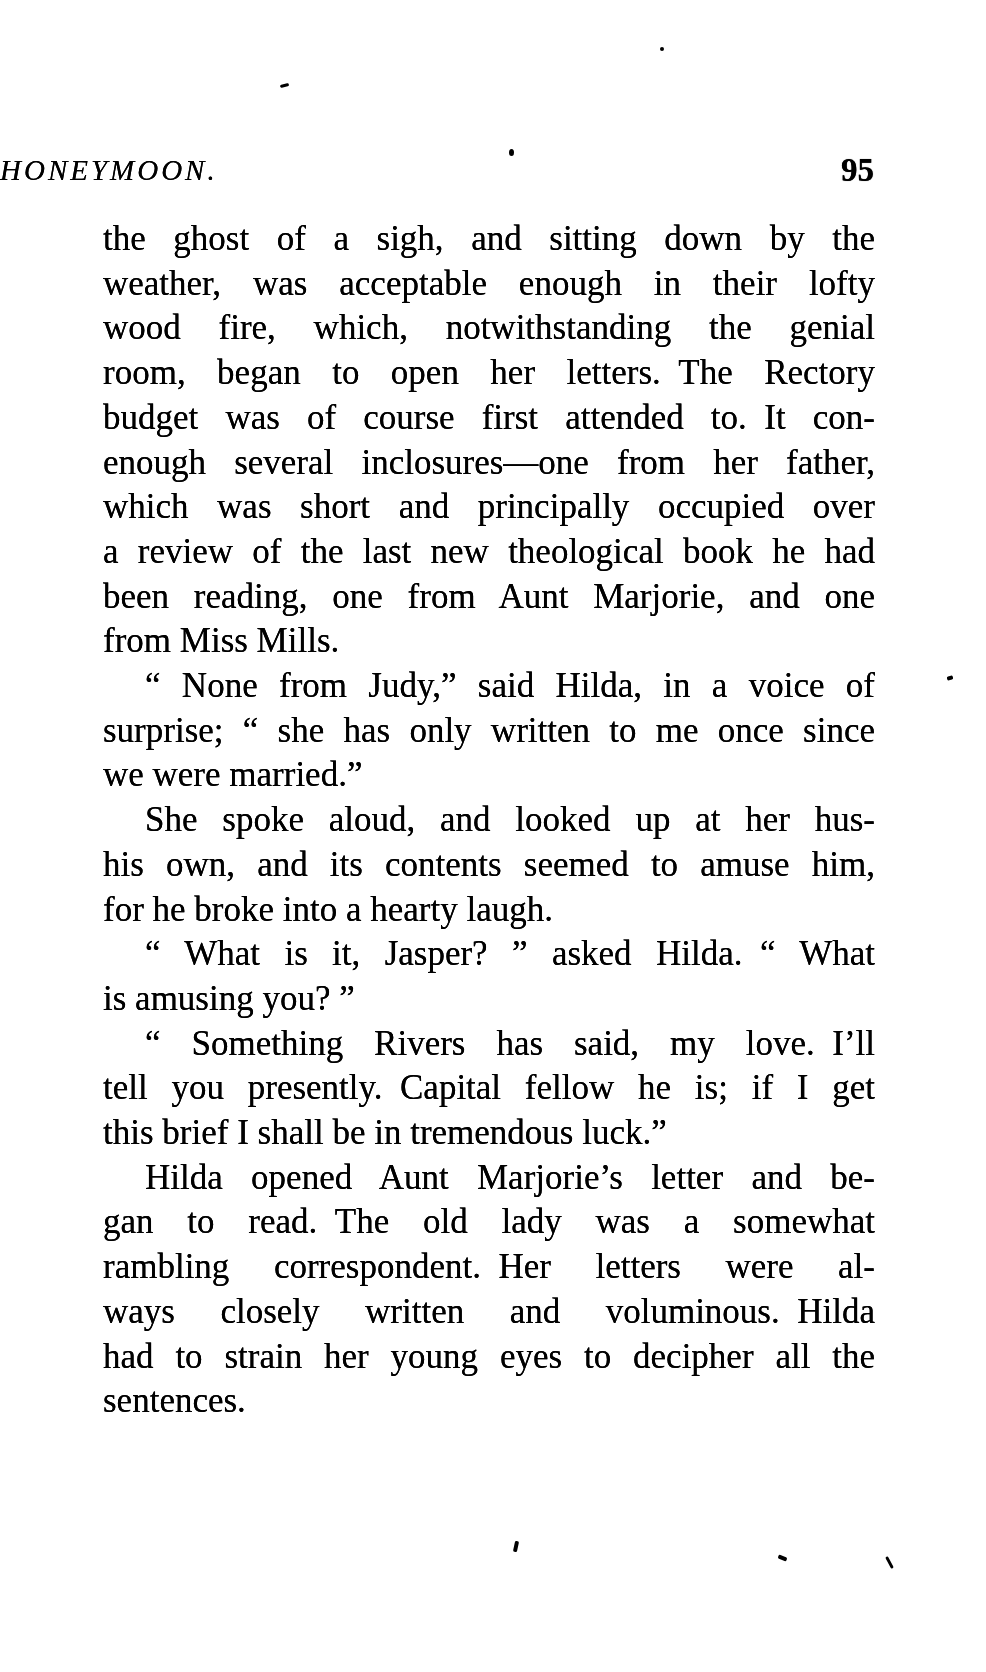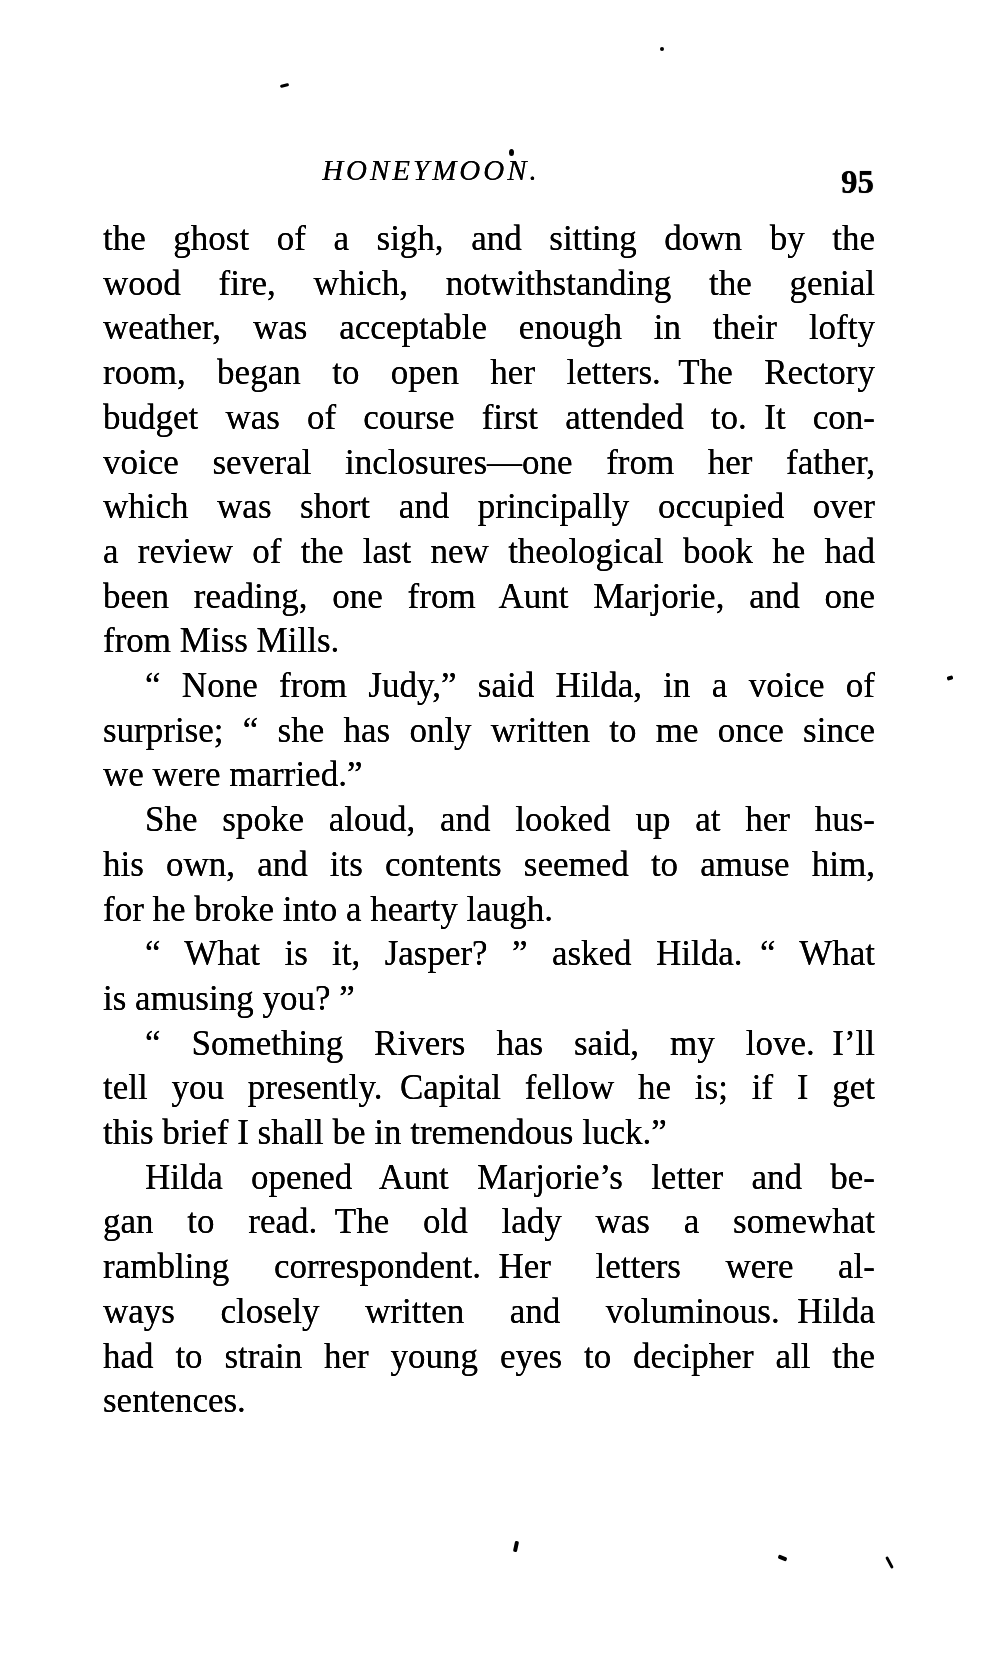--- a/index.html
+++ b/index.html
@@ -28,7 +28,7 @@
     position: absolute;
     left: 0;
     width: 862px;
-    text-align: center;
+    text-align: left;
     font-style: italic;
     font-size: 29px;
     letter-spacing: 3px;

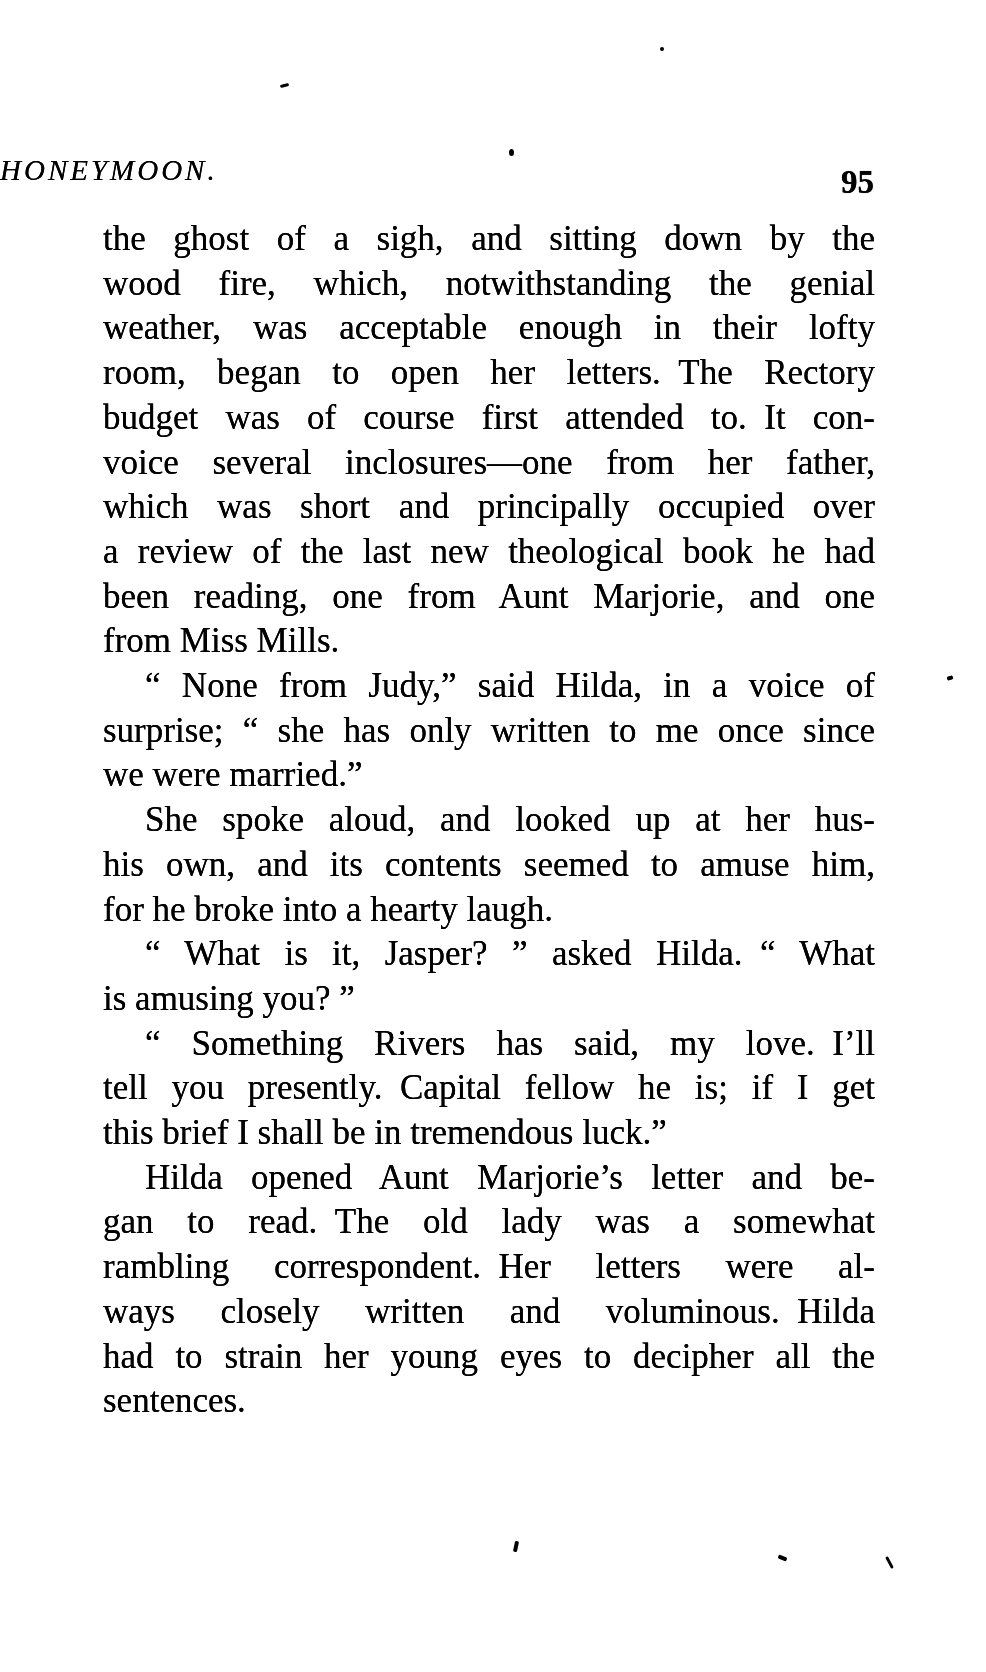--- a/index.html
+++ b/index.html
@@ -44,7 +44,6 @@
     font-weight: bold;
     line-height: 36px;
     text-shadow: 0 0 0.7px #000;
-    margin-top: 12px;
   }
   
   .text-block {

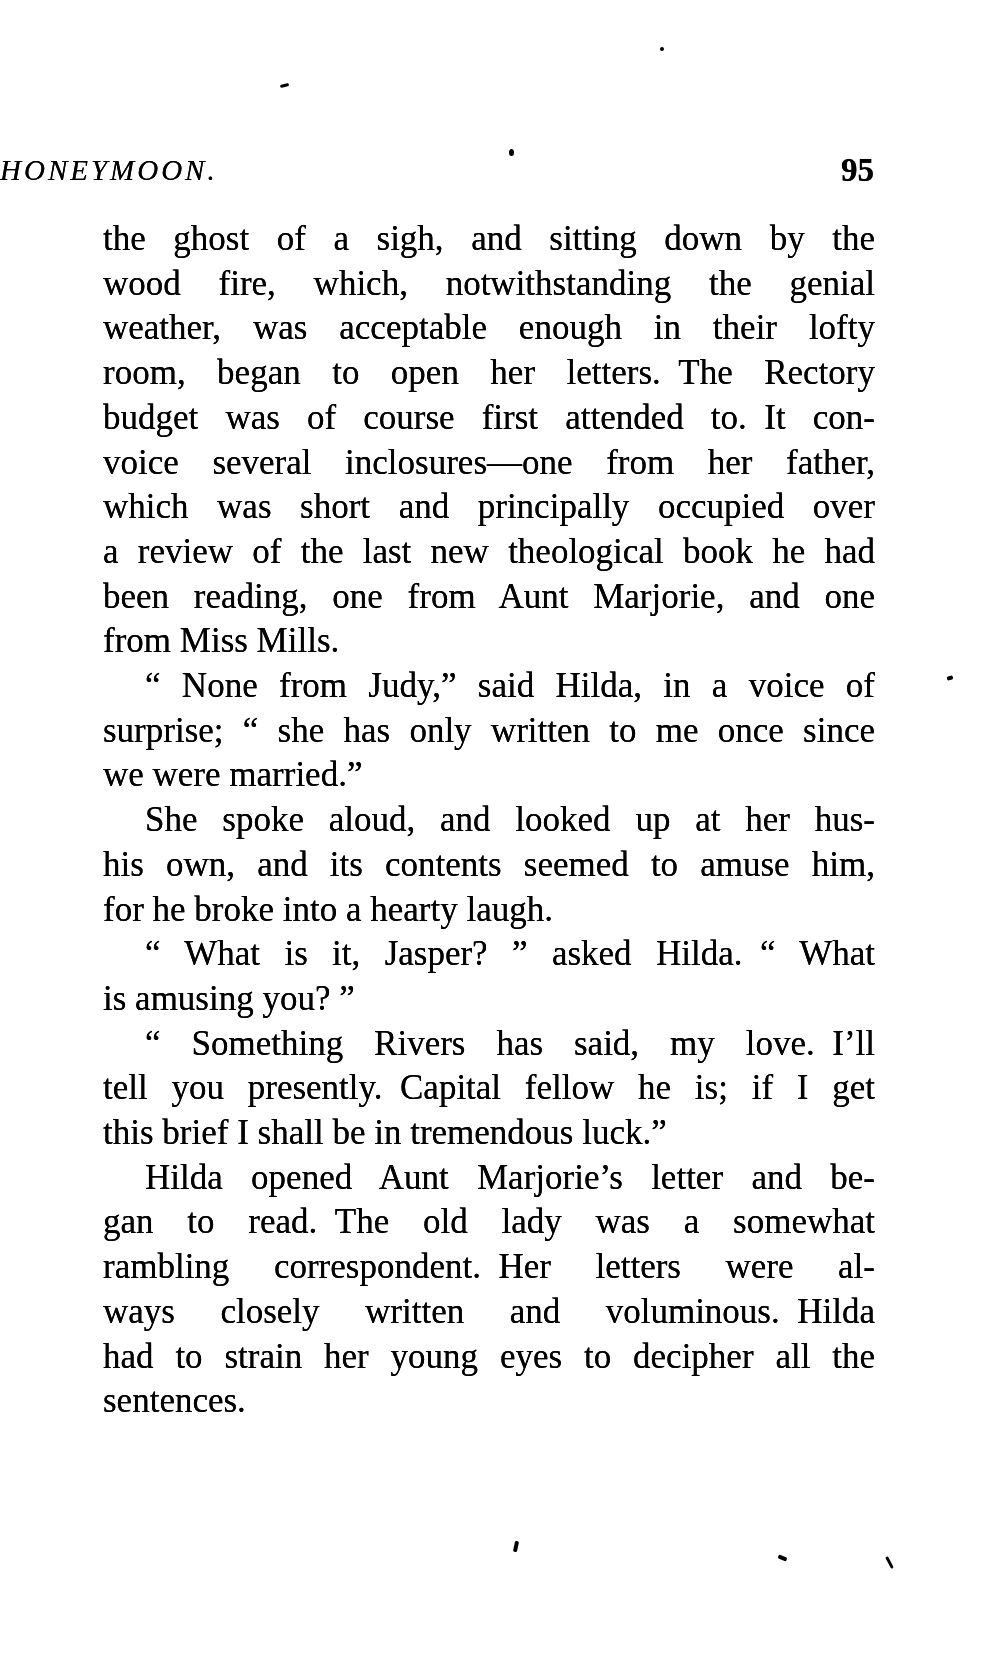--- a/index.html
+++ b/index.html
@@ -84,8 +84,8 @@
   <div class="text-block" id="text-block">
       <div class="paragraph">
         <div class="line">the ghost of a sigh, and sitting down by the</div>
+        <div class="line">weather, was acceptable enough in their lofty</div>
         <div class="line">wood fire, which, notwithstanding the genial</div>
-        <div class="line">weather, was acceptable enough in their lofty</div>
         <div class="line">room, began to open her letters. The Rectory</div>
         <div class="line">budget was of course first attended to. It con-</div>
         <div class="line">voice several inclosures—one from her father,</div>

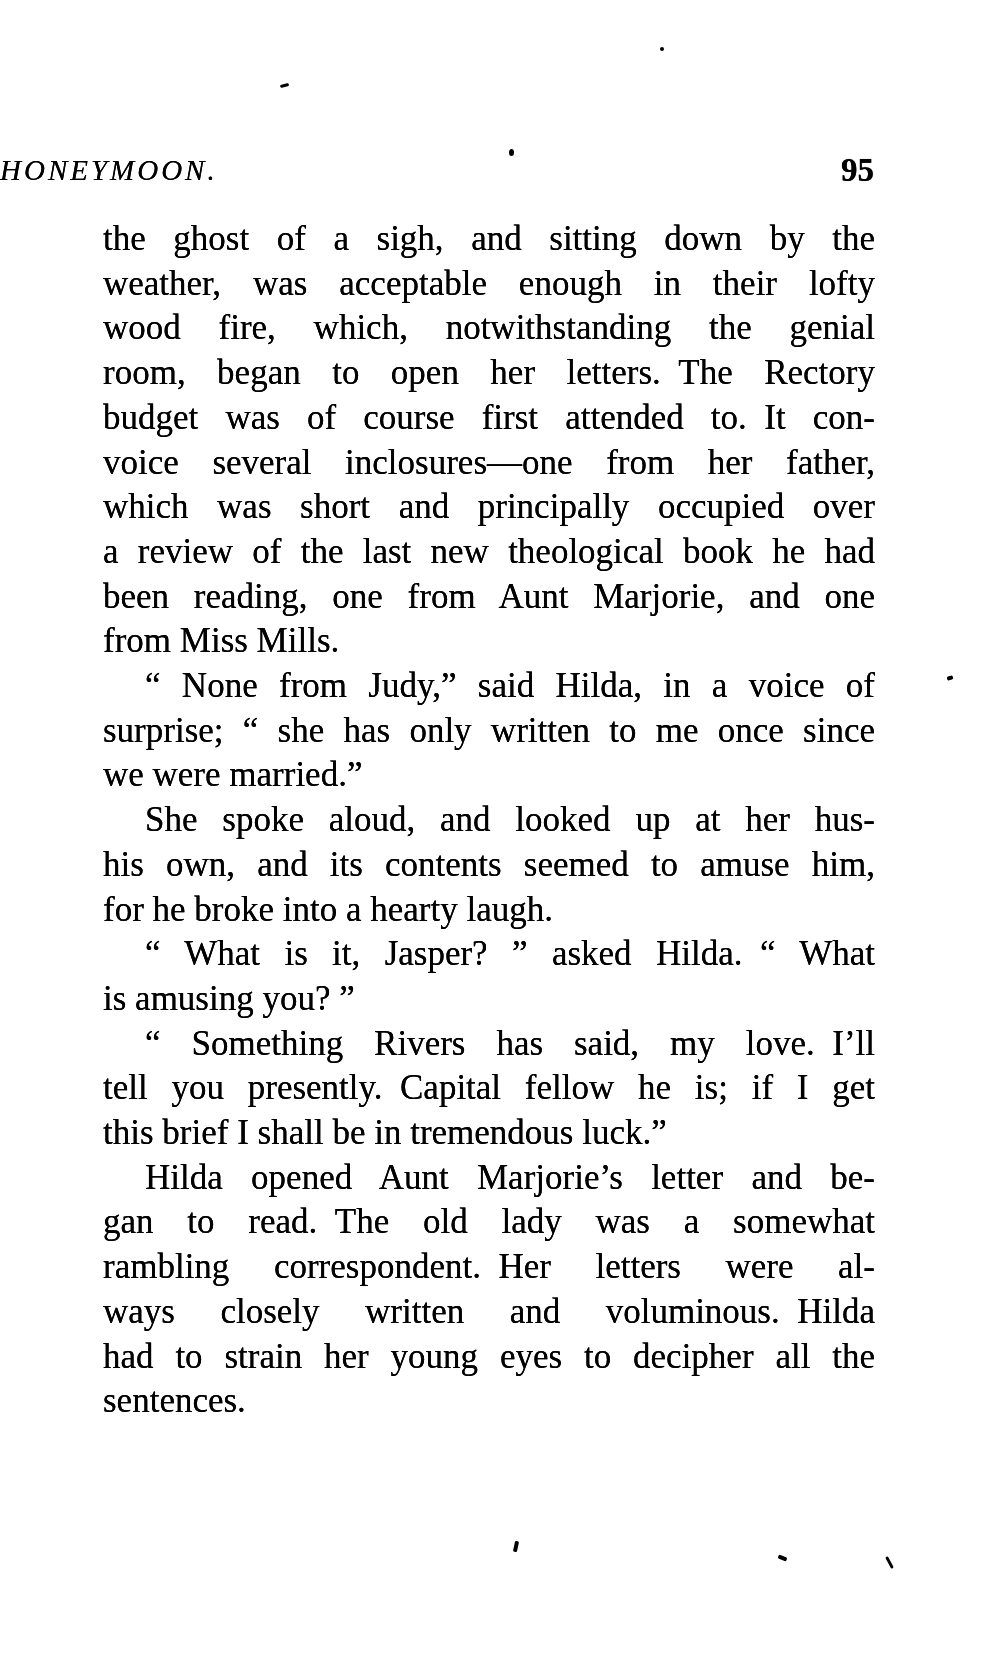--- a/index.html
+++ b/index.html
@@ -88,7 +88,7 @@
         <div class="line">wood fire, which, notwithstanding the genial</div>
         <div class="line">room, began to open her letters. The Rectory</div>
         <div class="line">budget was of course first attended to. It con-</div>
-        <div class="line">voice several inclosures—one from her father,</div>
+        <div class="line">enough several inclosures—one from her father,</div>
         <div class="line">which was short and principally occupied over</div>
         <div class="line">a review of the last new theological book he had</div>
         <div class="line">been reading, one from Aunt Marjorie, and one</div>

